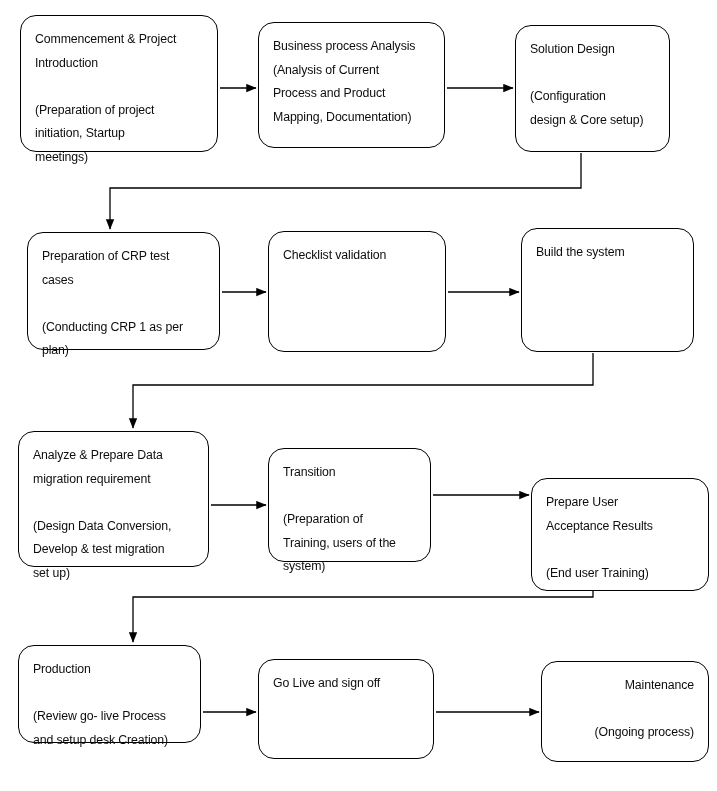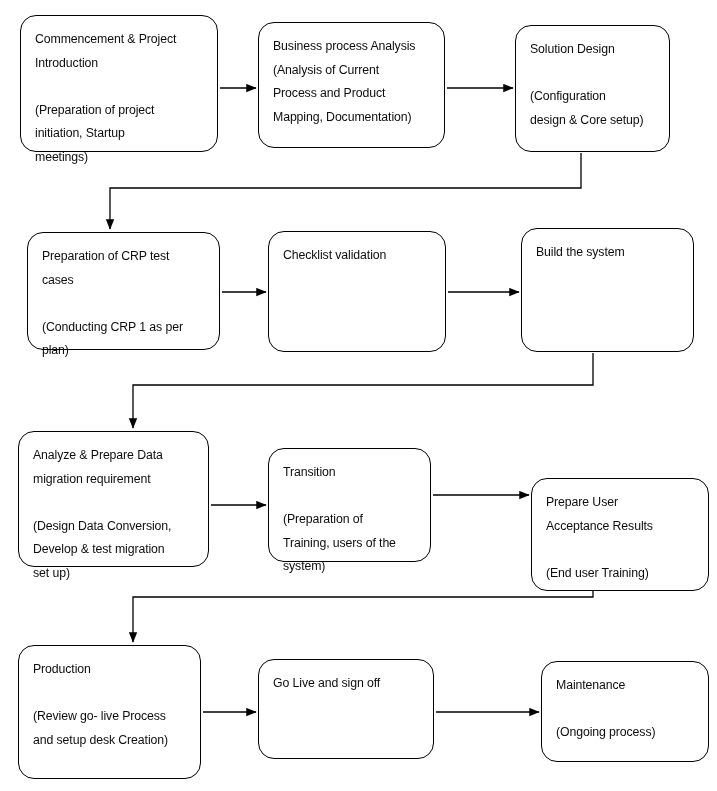--- a/index.html
+++ b/index.html
@@ -118,7 +118,7 @@
         <div class="node-text"><span class="para">Prepare User
 Acceptance Results</span><span class="gap"></span><span class="para">(End user Training)</span></div>
       </div>
-      <div class="node" style="left: 18px; top: 645px; width: 183px; height: 134px;">
+      <div class="node" style="left: 18px; top: 645px; width: 183px; height: 98px;">
         <div class="node-text"><span class="para">Production</span><span class="gap"></span><span class="para">(Review go- live Process
 and setup desk Creation)</span></div>
       </div>

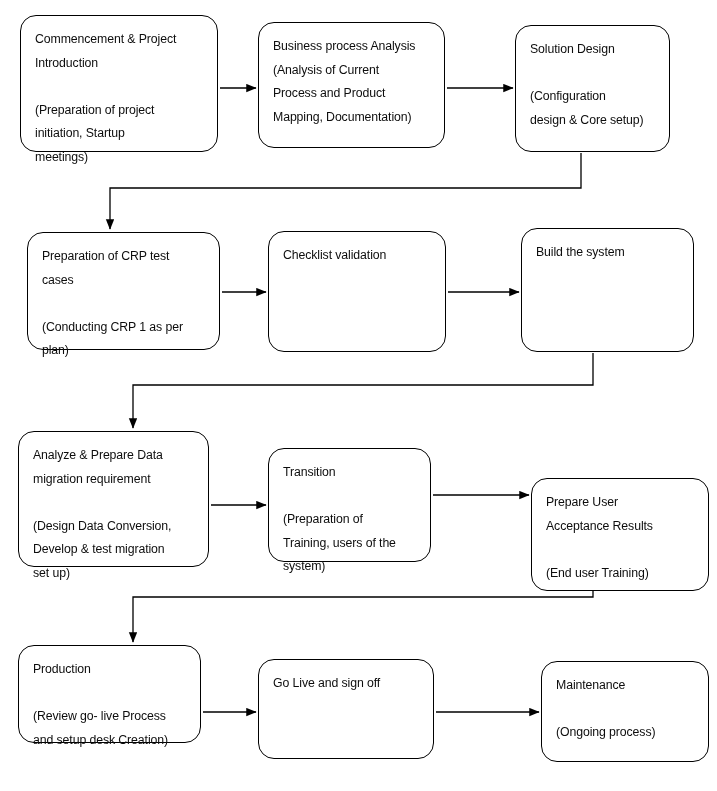--- a/index.html
+++ b/index.html
@@ -125,7 +125,7 @@
       <div class="node" style="left: 258px; top: 659px; width: 176px; height: 100px;">
         <div class="node-text"><span class="para">Go Live and sign off</span></div>
       </div>
-      <div class="node" style="left: 541px; top: 661px; width: 168px; height: 101px;">
+      <div class="node" style="left: 541px; top: 661px; width: 168px; height: 101px; text-align: right;">
         <div class="node-text"><span class="para">Maintenance</span><span class="gap"></span><span class="para">(Ongoing process)</span></div>
       </div>
     </div>

